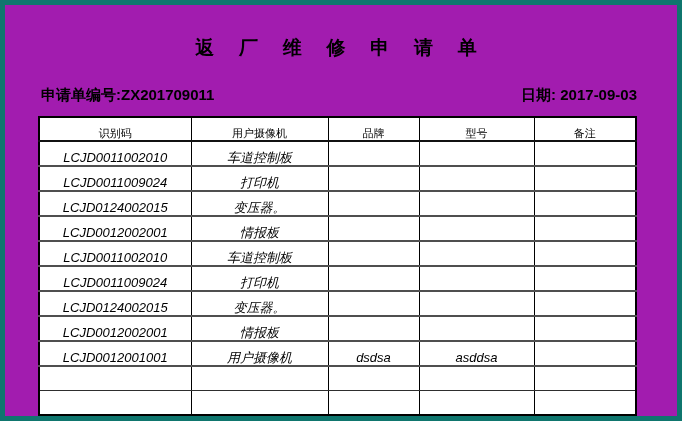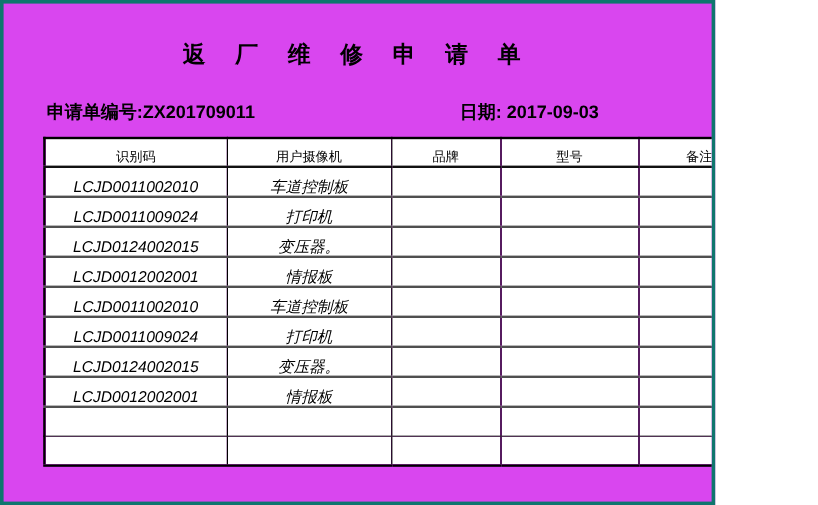--- a/index.html
+++ b/index.html
@@ -6,8 +6,8 @@
   html,body { width:682px; height:421px; }
   body { font-family:"Liberation Sans","DejaVu Sans",sans-serif; background:#fff; }
   .page {
-    position:relative; width:596px; height:421px; background:#d946ef;
-    border:3px solid #0f766e; overflow:hidden;
+    position:relative; width:682px; height:421px; background:#a21caf;
+    border:5px solid #0f766e; overflow:hidden;
   }
   .doc-title {
     position:absolute; top:30px; left:0; width:100%;

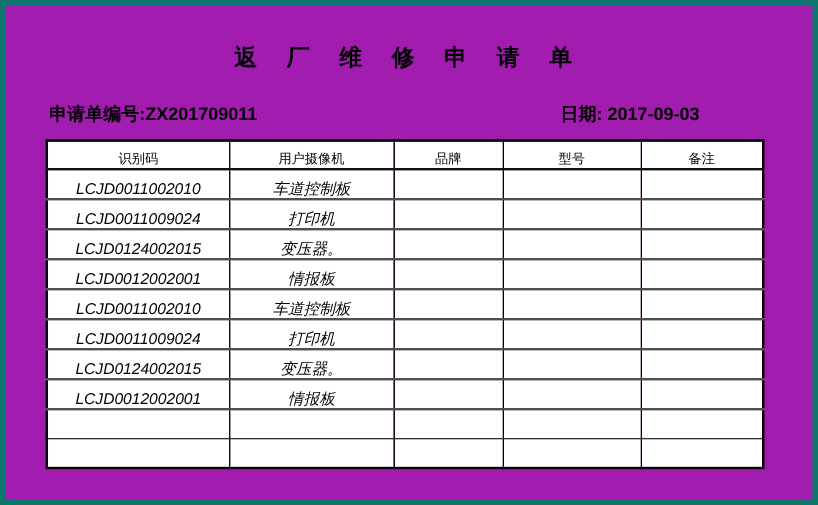--- a/index.html
+++ b/index.html
@@ -15,7 +15,7 @@
     font-weight:bold; font-size:19px; letter-spacing:10px; color:#000;
   }
   .meta-row {
-    position:absolute; top:81px; left:36px; right:14px;
+    position:absolute; top:81px; left:36px; right:0;
     display:flex; justify-content:space-between; align-items:baseline;
     font-size:15px; font-weight:bold; color:#000;
   }

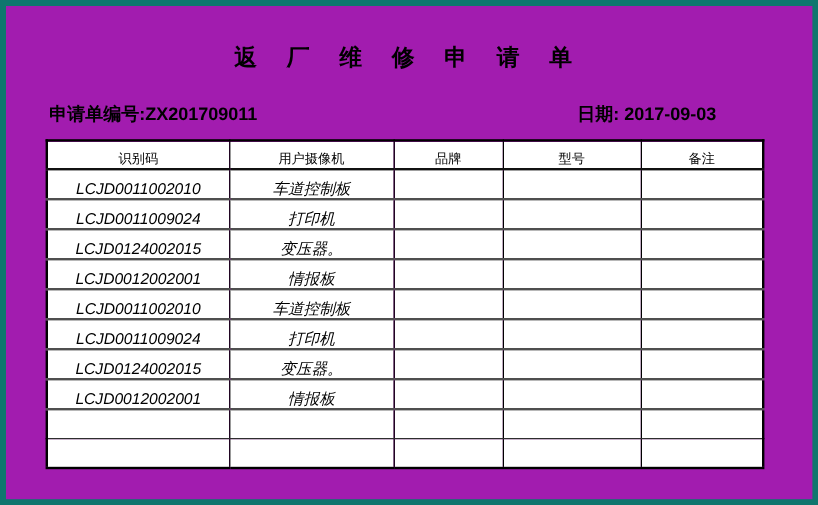--- a/index.html
+++ b/index.html
@@ -19,7 +19,7 @@
     display:flex; justify-content:space-between; align-items:baseline;
     font-size:15px; font-weight:bold; color:#000;
   }
-  .meta-date { margin-right:80px; }
+  .meta-date { margin-right:40px; }
   table.repair {
     position:absolute; top:111px; left:33px; width:597px;
     border-collapse:collapse; table-layout:fixed;

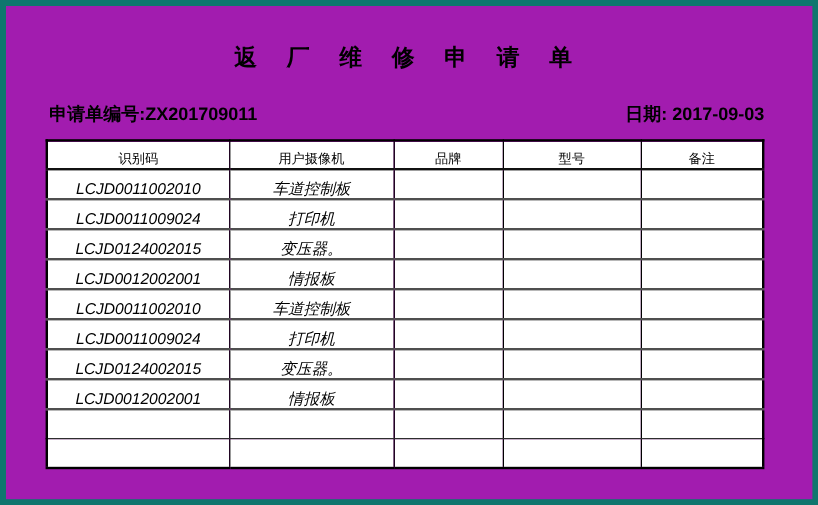--- a/index.html
+++ b/index.html
@@ -312,6 +312,33 @@
             </span>
           </td>
         </tr>
+        <tr class="r-data">
+          <td>
+            <span class="clip">
+              <span class="t">LCJD0012001001</span>
+            </span>
+          </td>
+          <td>
+            <span class="clip">
+              <span class="t">用户摄像机</span>
+            </span>
+          </td>
+          <td>
+            <span class="clip">
+              <span class="t">dsdsa</span>
+            </span>
+          </td>
+          <td>
+            <span class="clip">
+              <span class="t">asddsa</span>
+            </span>
+          </td>
+          <td>
+            <span class="clip">
+              <span class="t">&nbsp;</span>
+            </span>
+          </td>
+        </tr>
         <tr class="r-empty">
           <td>
             <span class="clip">

